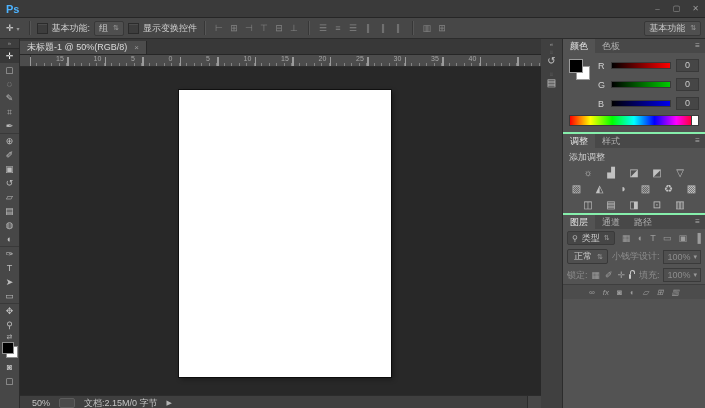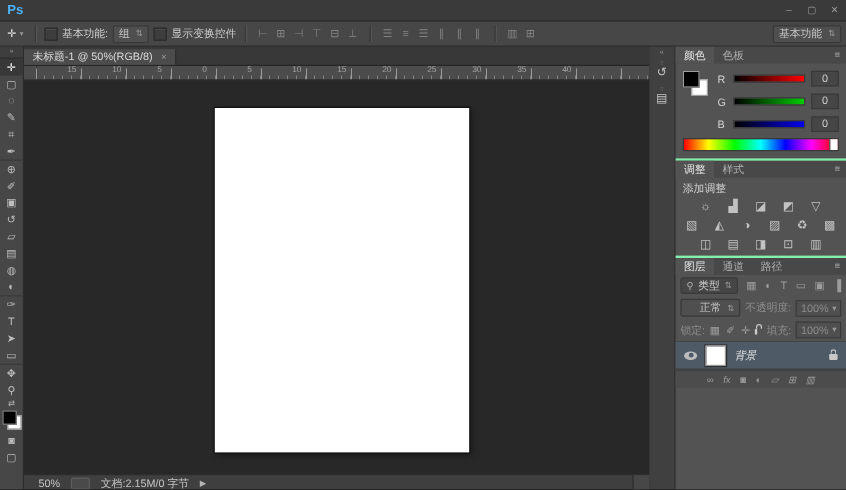--- a/index.html
+++ b/index.html
@@ -381,7 +381,7 @@
             <span>正常</span>
             <span class="updn">⇅</span>
           </span>
-          <span class="dim">不透明度:</span>
+          <span class="dim">小钱学设计:</span>
           <span class="val-box">
             <span>100%</span>
             <span class="updn">▾</span>

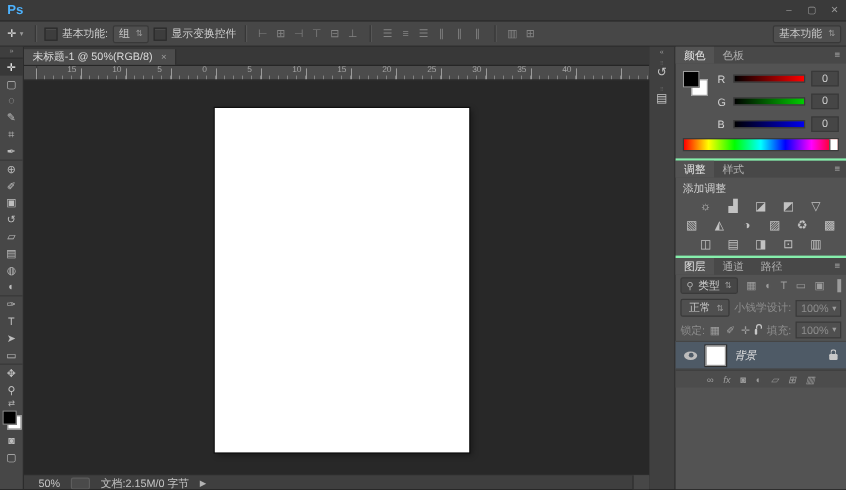--- a/index.html
+++ b/index.html
@@ -405,12 +405,6 @@
           </span>
         </div>
 
-        <div class="layer-row">
-          <span class="eye"></span>
-          <span class="layer-thumb"></span>
-          <span class="layer-name">背景</span>
-          <span class="padlock"></span>
-        </div>
 
 
         <div class="lp-bottom">

